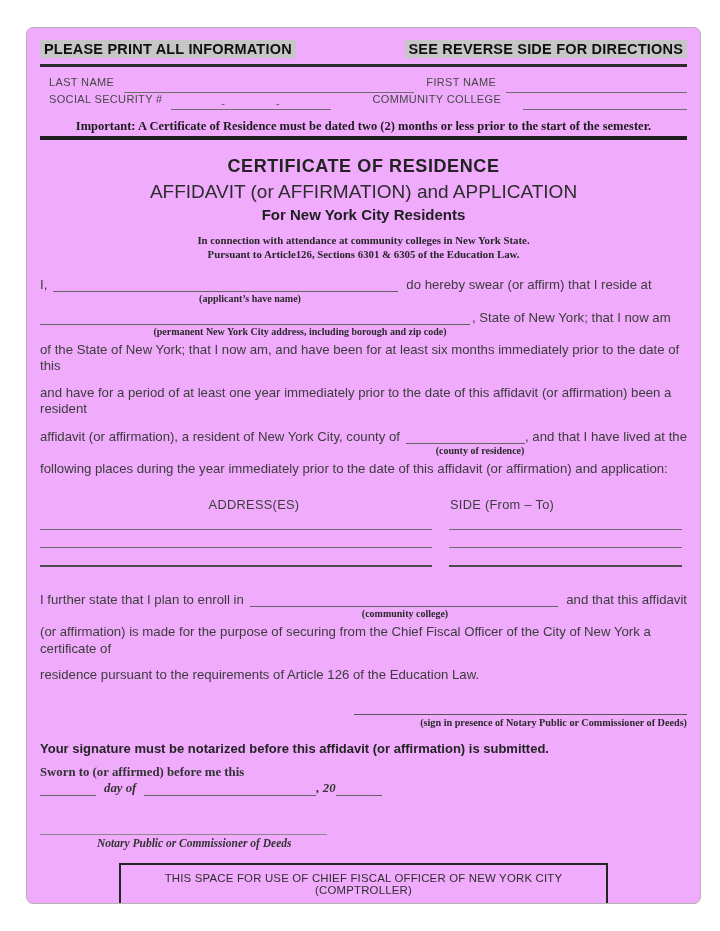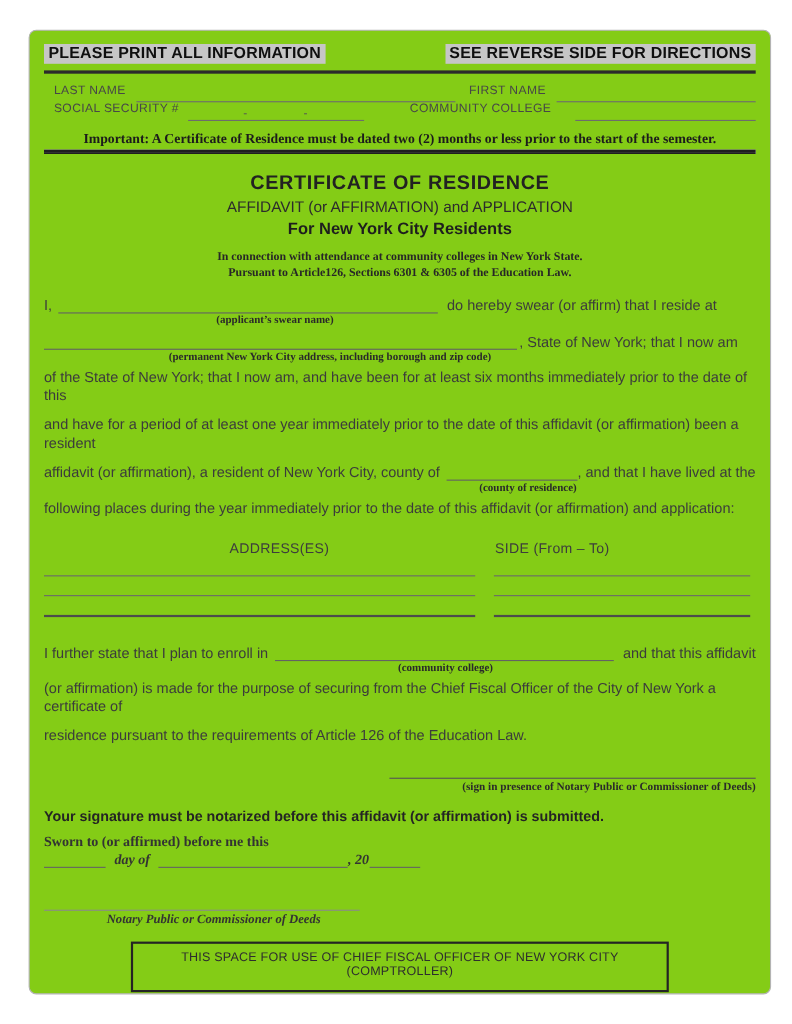--- a/index.html
+++ b/index.html
@@ -11,7 +11,7 @@
   .page{
     position:absolute;left:26px;top:27px;width:675px;height:877px;
     box-sizing:border-box;border:1px solid #b3b3b3;border-radius:7px;
-    background:#84cc16;padding:10px 13px 6px 13px;overflow:hidden;
+    background:#f0abfc;padding:10px 13px 6px 13px;overflow:hidden;
   }
   
   .banners{display:flex;justify-content:space-between;align-items:flex-start;margin-top:2px;}

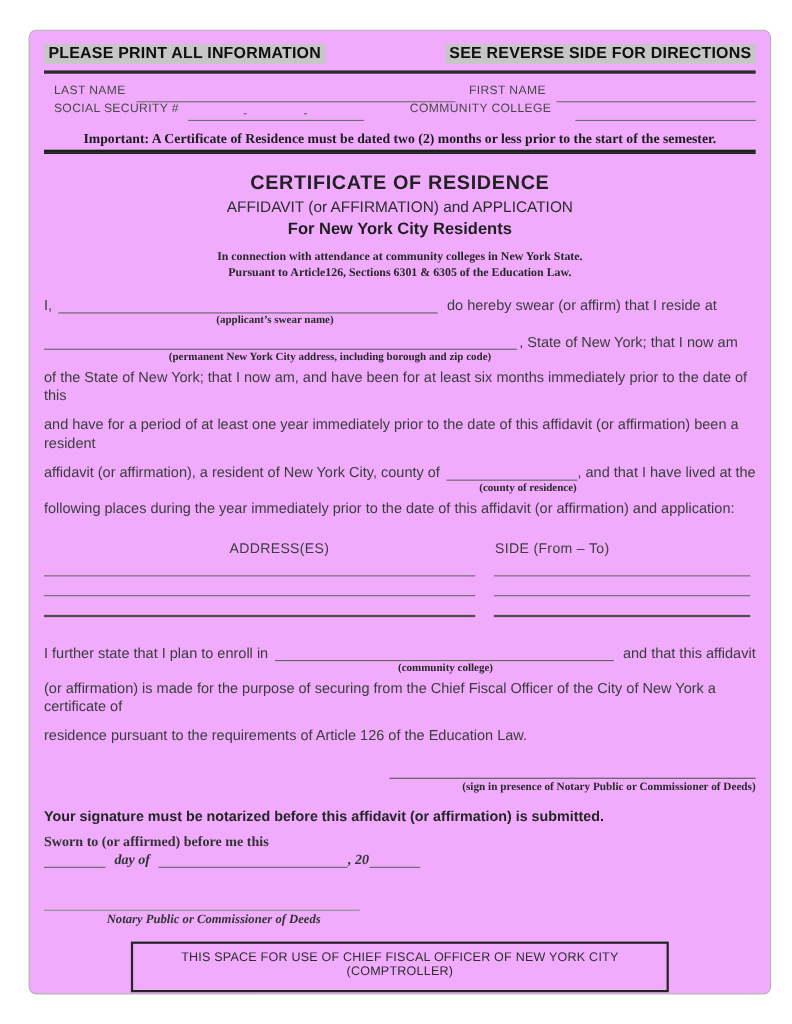--- a/index.html
+++ b/index.html
@@ -33,7 +33,7 @@
   
   .titleblock{text-align:center;margin-top:15px;line-height:1.28;}
   .t1{font-size:18px;font-weight:bold;letter-spacing:.6px;color:#222;}
-  .t2{font-size:14px;color:#2c2c2c;margin-top:2px;}
+  .t2{font-size:19px;color:#2c2c2c;margin-top:2px;}
   .t3{font-size:15px;font-weight:bold;color:#1e1e1e;margin-top:1px;}
   .tsub{font-family:"Liberation Serif",serif;font-size:10.8px;color:#272727;margin-top:8px;line-height:1.35;font-weight:bold;}
   

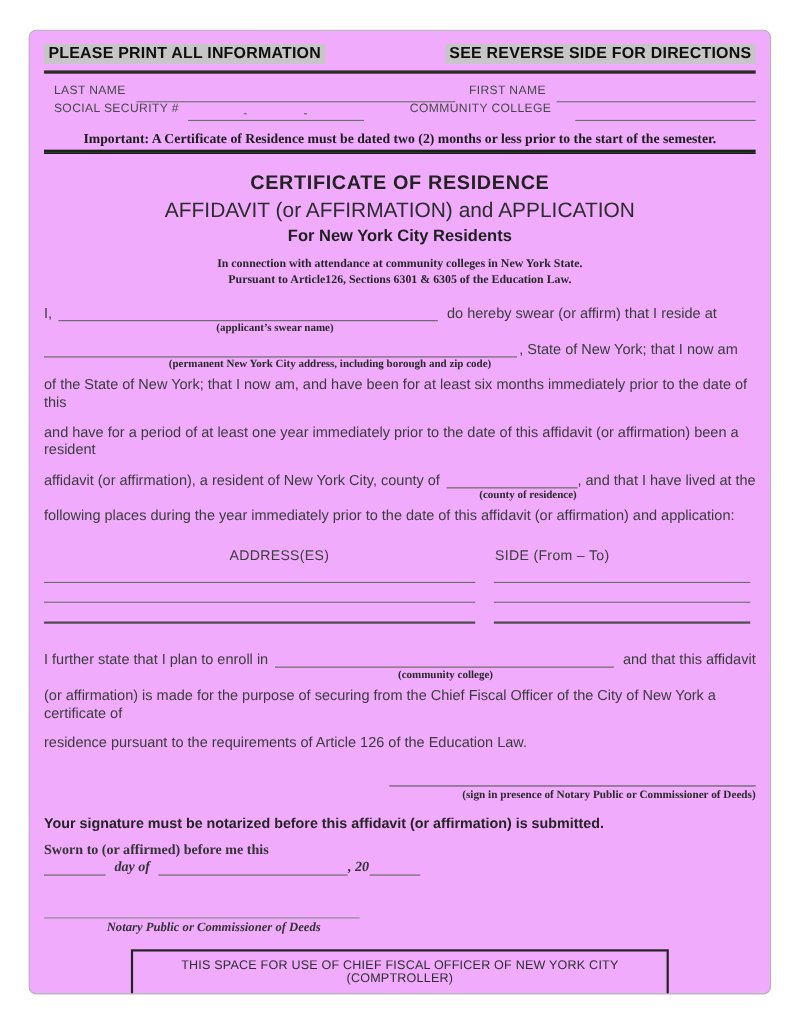--- a/index.html
+++ b/index.html
@@ -124,7 +124,7 @@
       <span class="blank grow pad-l" style="max-width:345px;margin-right:8px;"></span>
       <span class="txt">do hereby swear (or affirm) that I reside at</span>
     </div>
-    <div class="cap center" style="width:380px;margin-left:20px;">(applicant’s swear name)</div>
+    <div class="cap center" style="width:380px;margin-left:20px;">(applicant’s have name)</div>
 
     <div class="fl">
       <span class="blank grow" style="margin-right:2px;max-width:430px;"></span>

